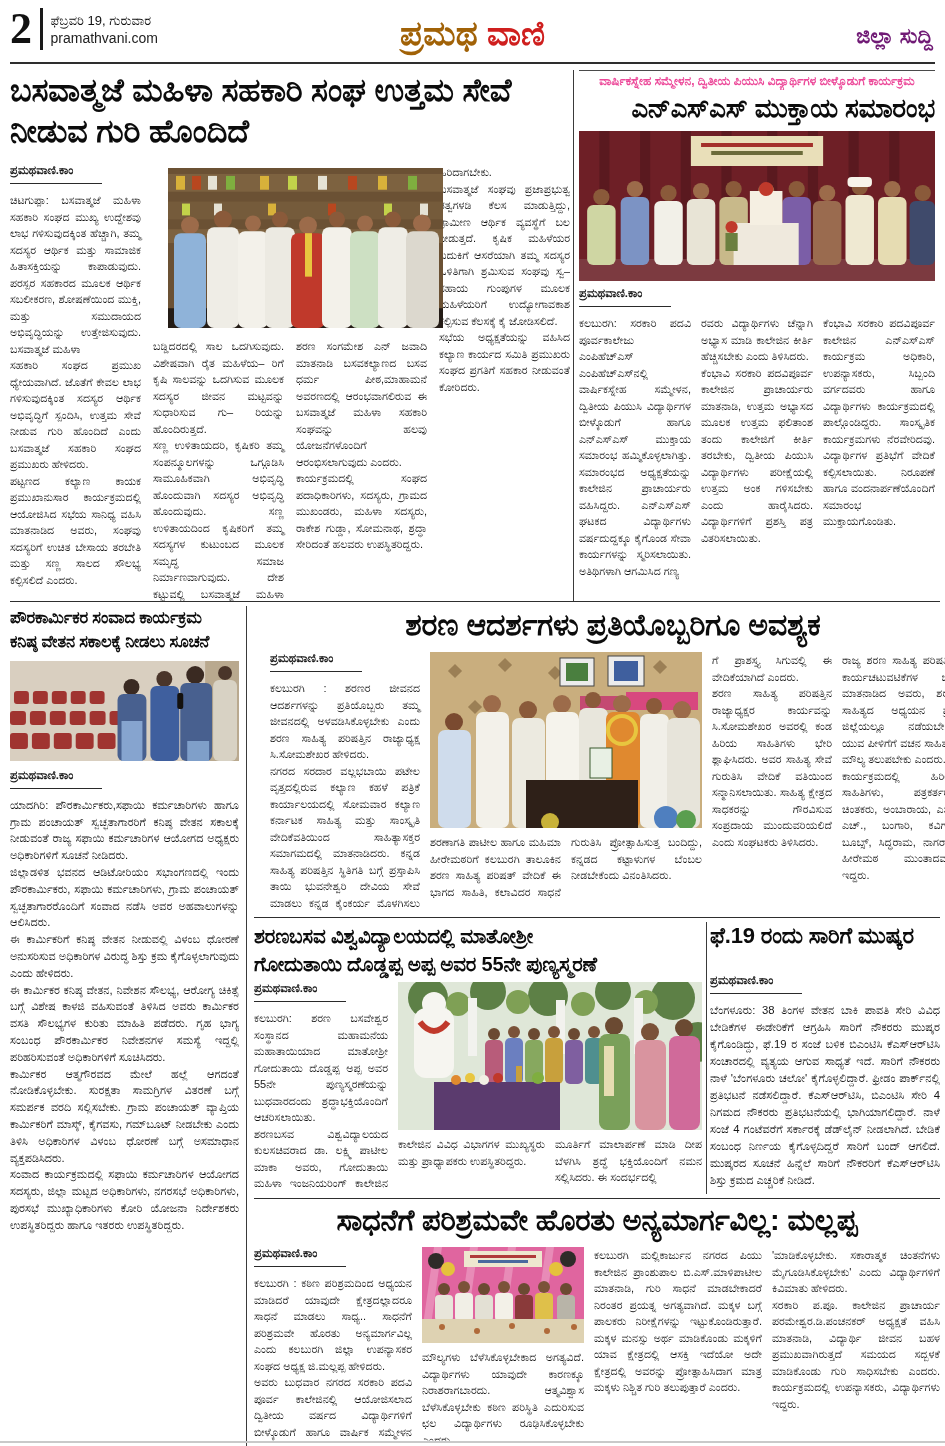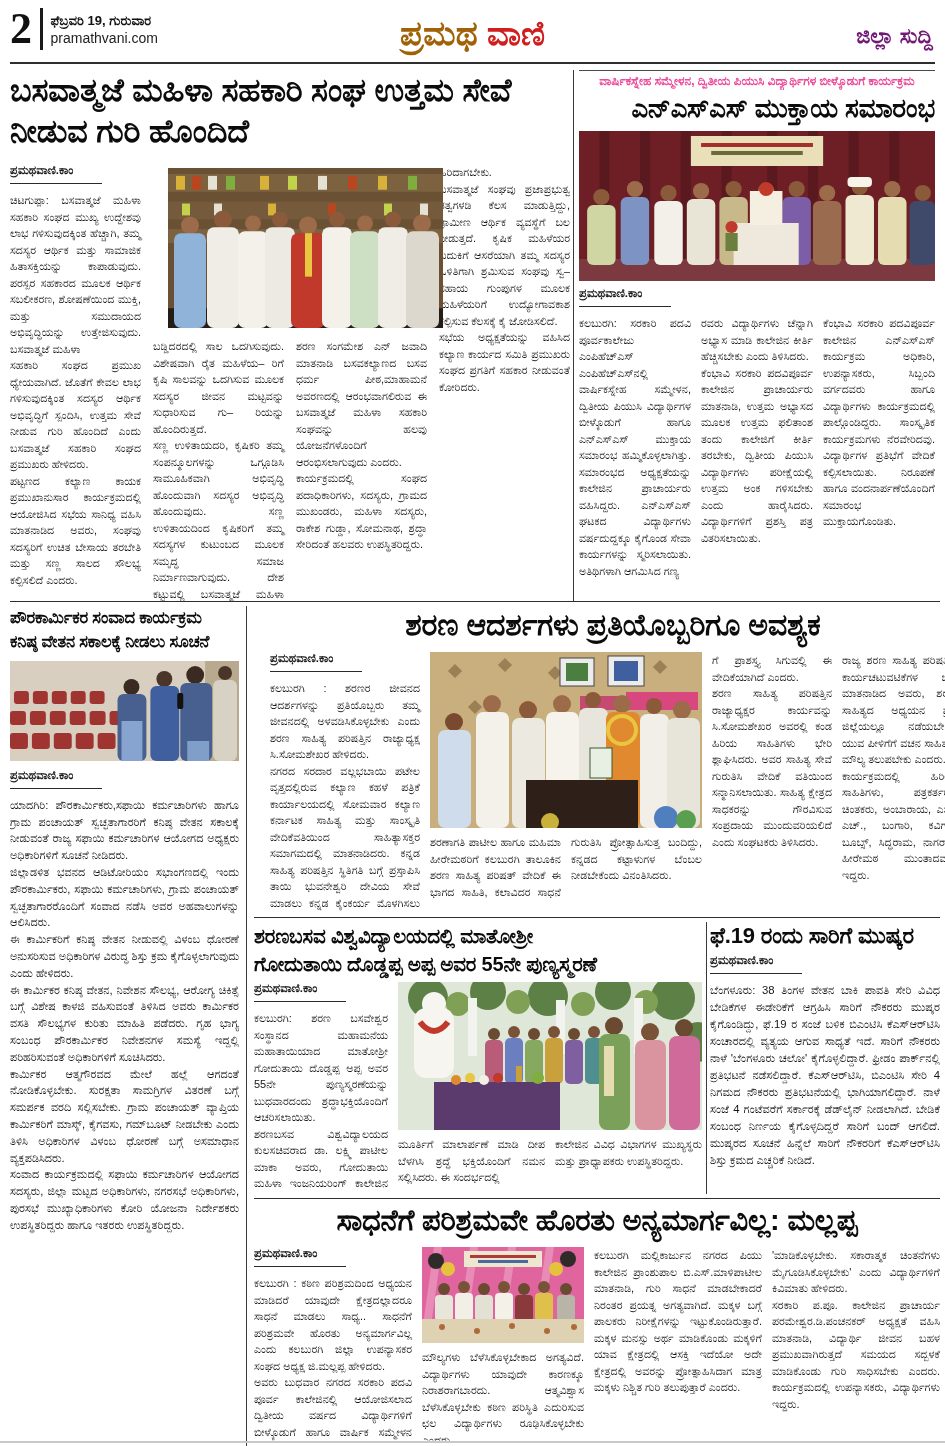--- a/index.html
+++ b/index.html
@@ -21,7 +21,7 @@
   .mh-left{display:flex;align-items:center;gap:8px}
   .pgnum{font-family:"Liberation Serif","DejaVu Serif",serif;font-size:44px;font-weight:700;line-height:.95;color:#111}
   .mh-bar{width:2.5px;height:42px;background:#1a1a1a}
-  .mh-date{font-size:13px;font-weight:700;color:#111;line-height:1.35}
+  .mh-date{font-size:13px;font-weight:400;color:#111;line-height:1.35}
   .mh-site{font-size:14px;color:#222;font-weight:400}
   .logo{position:absolute;left:50%;transform:translateX(-50%);top:6px;font-size:34px;font-weight:700;white-space:nowrap}
   .section-tag{position:absolute;right:2px;top:16px;font-size:21px;font-weight:700}

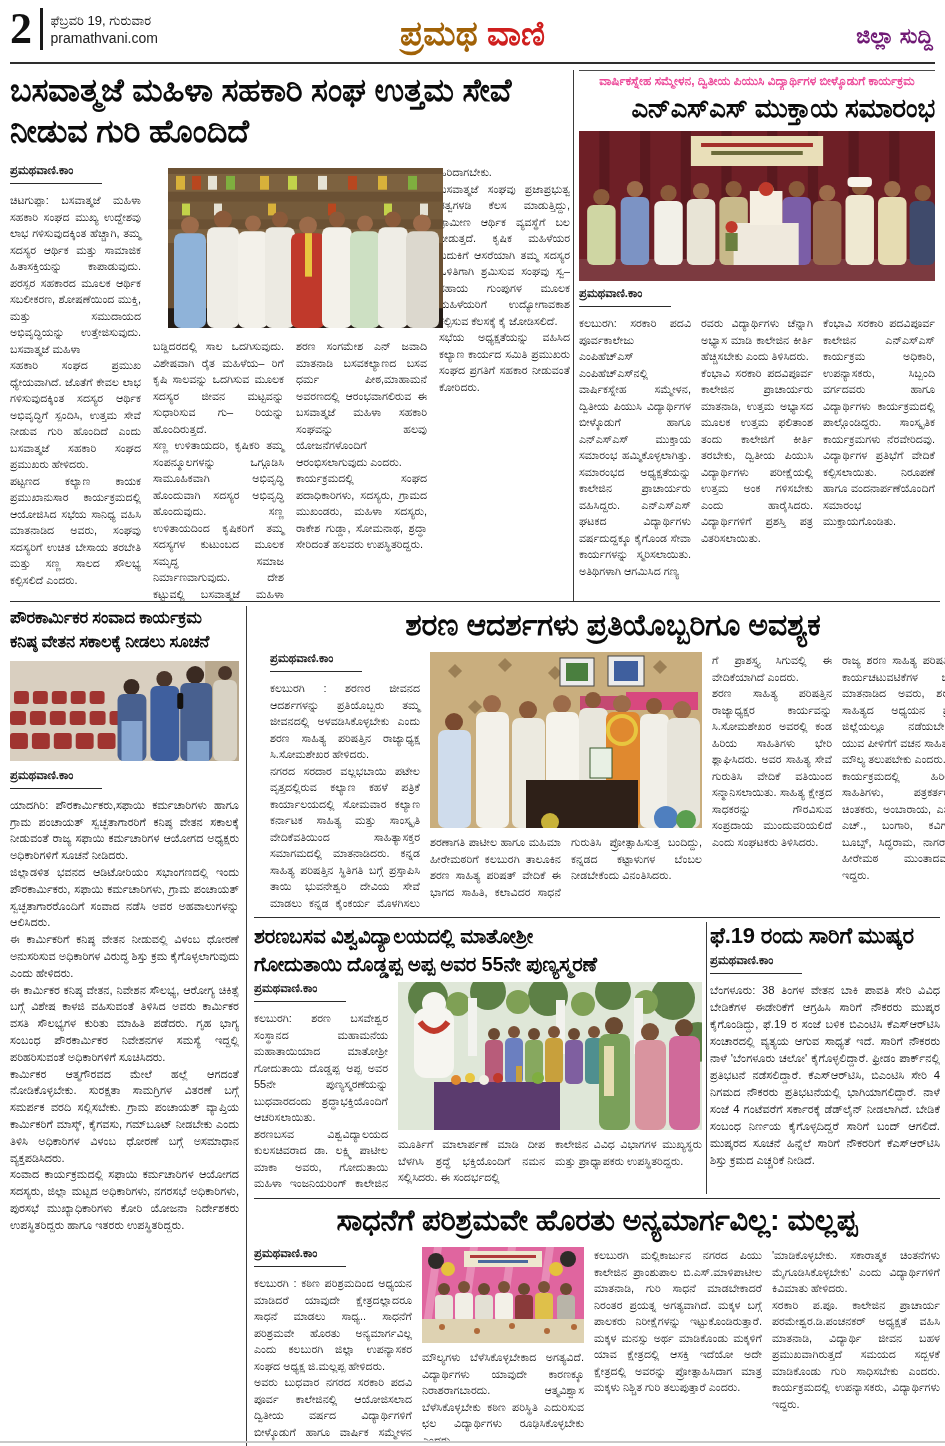--- a/index.html
+++ b/index.html
@@ -63,7 +63,7 @@
   #a5 .below .bd{flex:1}
   
   #a6{left:710px;top:922px;width:230px;height:272px}
-  #a6 .hl{font-size:22px;margin-bottom:4px}
+  #a6 .hl{font-size:22px;margin-bottom:24px}
   
   #a7{left:254px;top:1202px;width:686px;height:240px}
   #a7 .hl{font-size:29px;text-align:center;margin-bottom:8px}

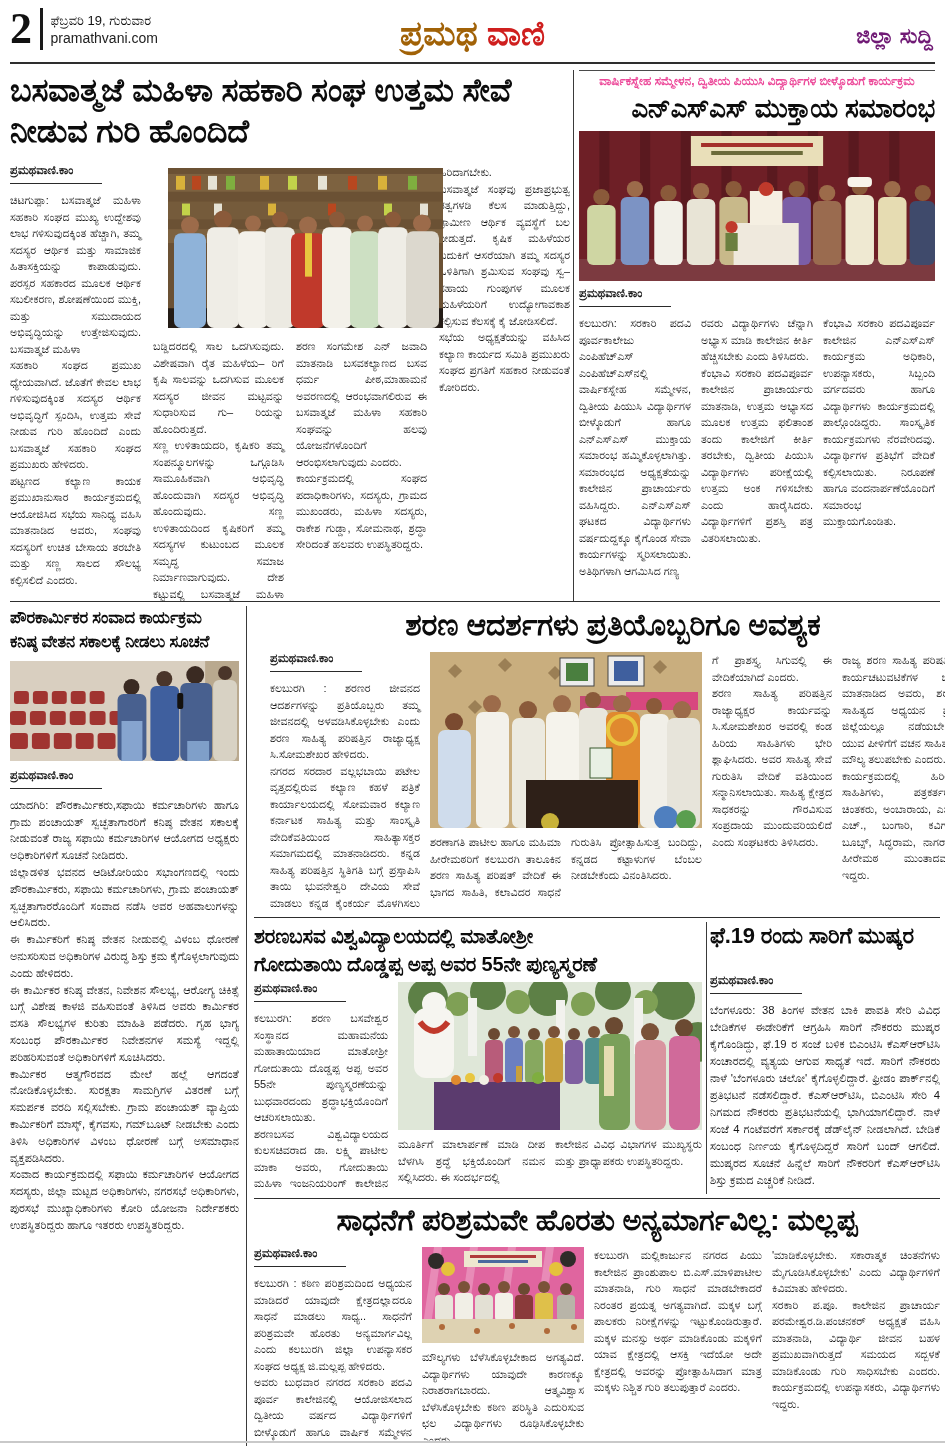--- a/index.html
+++ b/index.html
@@ -430,8 +430,8 @@
           </svg>
         </div>
         <div class="below">
+          <div class="bd">ಕಾಲೇಜಿನ ವಿವಿಧ ವಿಭಾಗಗಳ ಮುಖ್ಯಸ್ಥರು ಮತ್ತು ಪ್ರಾಧ್ಯಾಪಕರು ಉಪಸ್ಥಿತರಿದ್ದರು.</div>
           <div class="bd">ಮೂರ್ತಿಗೆ ಮಾಲಾರ್ಪಣೆ ಮಾಡಿ ದೀಪ ಬೆಳಗಿಸಿ ಶ್ರದ್ಧೆ ಭಕ್ತಿಯೊಂದಿಗೆ ನಮನ ಸಲ್ಲಿಸಿದರು. ಈ ಸಂದರ್ಭದಲ್ಲಿ</div>
-          <div class="bd">ಕಾಲೇಜಿನ ವಿವಿಧ ವಿಭಾಗಗಳ ಮುಖ್ಯಸ್ಥರು ಮತ್ತು ಪ್ರಾಧ್ಯಾಪಕರು ಉಪಸ್ಥಿತರಿದ್ದರು.</div>
         </div>
       </div>
     </div>

